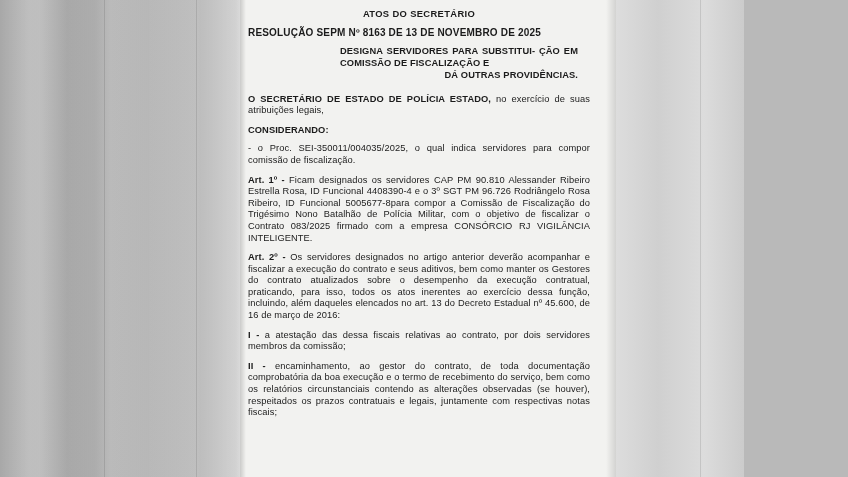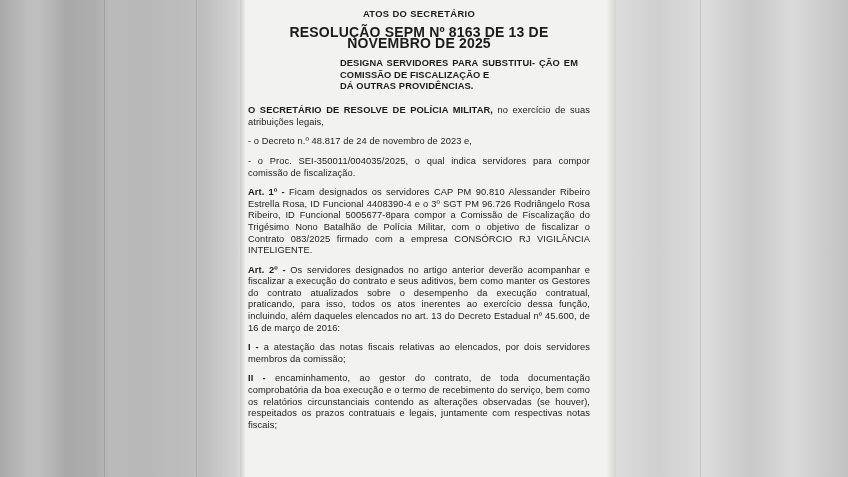--- a/index.html
+++ b/index.html
@@ -15,7 +15,7 @@
   }
   #page {
     position: relative;
-    width: 848px;
+    width: 744px;
     height: 477px;
     background:
       linear-gradient(90deg,

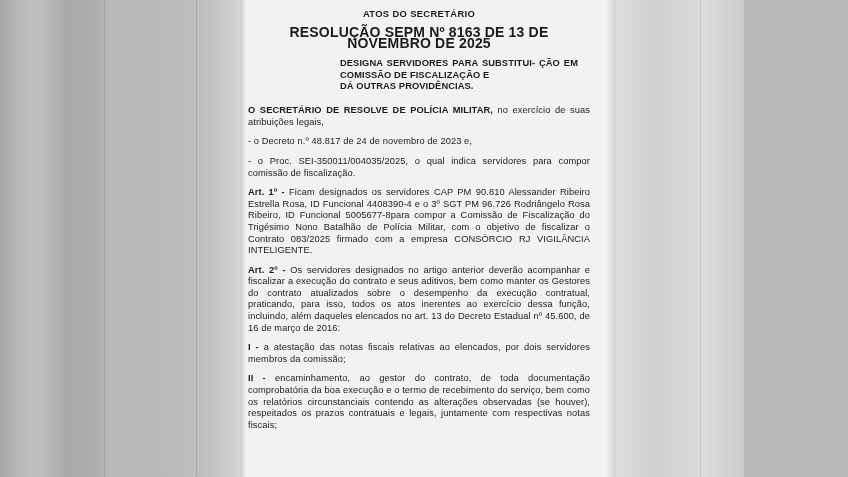--- a/index.html
+++ b/index.html
@@ -89,9 +89,9 @@
   }
   .res-line {
     font-weight: bold;
-    font-size: 14px;
+    font-size: 10px;
     letter-spacing: 0.18px;
-    text-align: center;
+    text-align: left;
     margin: 0 0 8px 0;
   }
   .summary {

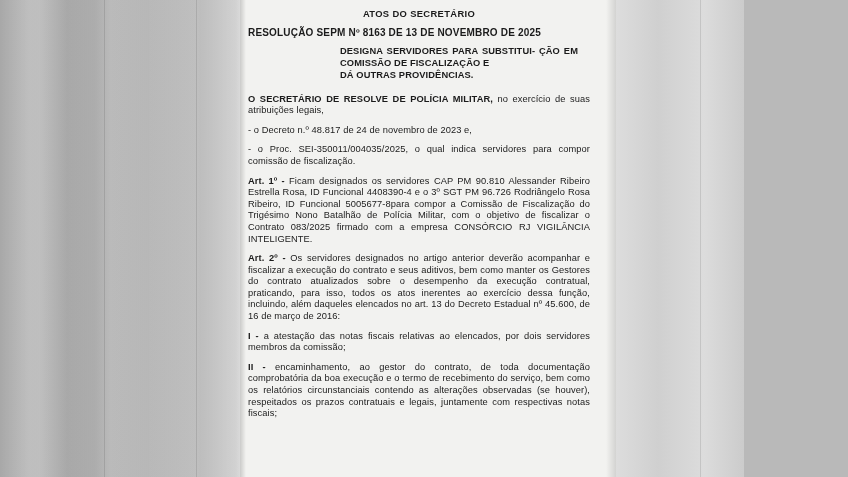--- a/index.html
+++ b/index.html
@@ -105,7 +105,7 @@
   }
   .summary span.lastline {
     display: block;
-    text-align: left;
+    text-align: right;
   }
   p.para {
     margin: 0 0 8px 0;

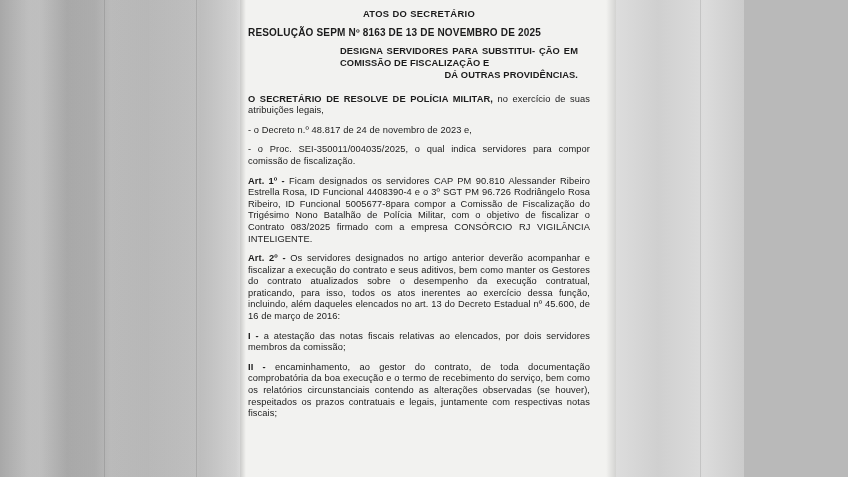--- a/index.html
+++ b/index.html
@@ -169,7 +169,7 @@
         <span class="lastline">DÁ OUTRAS PROVIDÊNCIAS.</span>
       </div>
 
-      <p class="para justify-block"><span class="label">O SECRETÁRIO DE RESOLVE DE POLÍCIA MILITAR,</span><span> no exercício de suas atribuições legais,</span></p>
+      <p class="para justify-block"><span class="label">O SECRETÁRIO DE ESTADO DE POLÍCIA ESTADO,</span><span> no exercício de suas atribuições legais,</span></p>
 
 
       <p class="para justify-block">- o Decreto n.º 48.817 de 24 de novembro de 2023 e,</p>

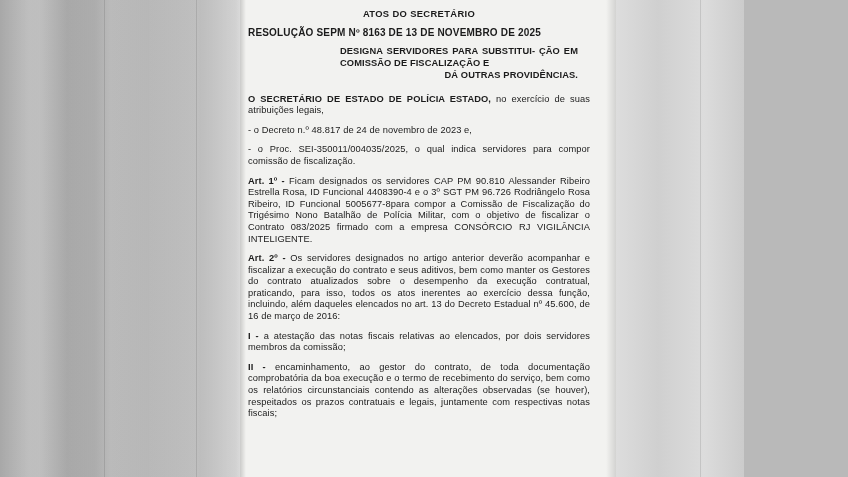--- a/index.html
+++ b/index.html
@@ -171,6 +171,7 @@
 
       <p class="para justify-block"><span class="label">O SECRETÁRIO DE ESTADO DE POLÍCIA ESTADO,</span><span> no exercício de suas atribuições legais,</span></p>
 
+      <p class="tight"><span class="label">CONSIDERANDO:</span></p>
 
       <p class="para justify-block">- o Decreto n.º 48.817 de 24 de novembro de 2023 e,</p>
       <p class="para justify-block">- o Proc. SEI-350011/004035/2025, o qual indica servidores para compor comissão de fiscalização.</p>

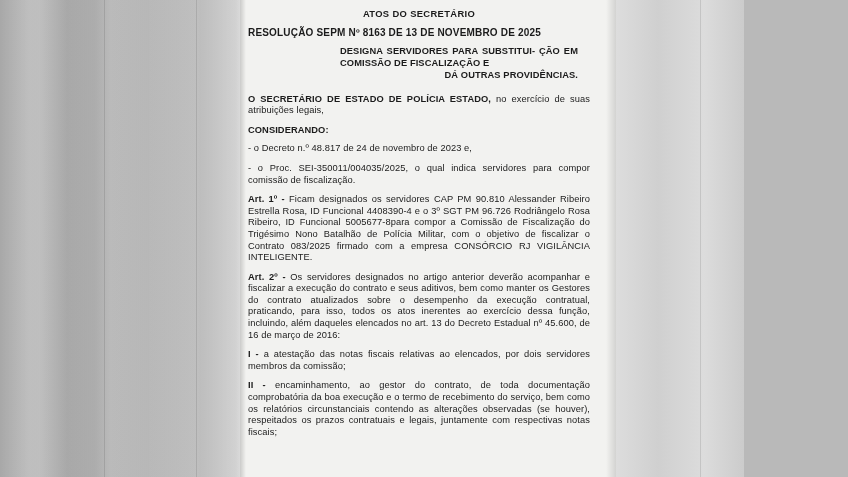--- a/index.html
+++ b/index.html
@@ -173,7 +173,6 @@
 
       <p class="tight"><span class="label">CONSIDERANDO:</span></p>
 
-      <p class="para justify-block">- o Decreto n.º 48.817 de 24 de novembro de 2023 e,</p>
       <p class="para justify-block">- o Proc. SEI-350011/004035/2025, o qual indica servidores para compor comissão de fiscalização.</p>
 
 

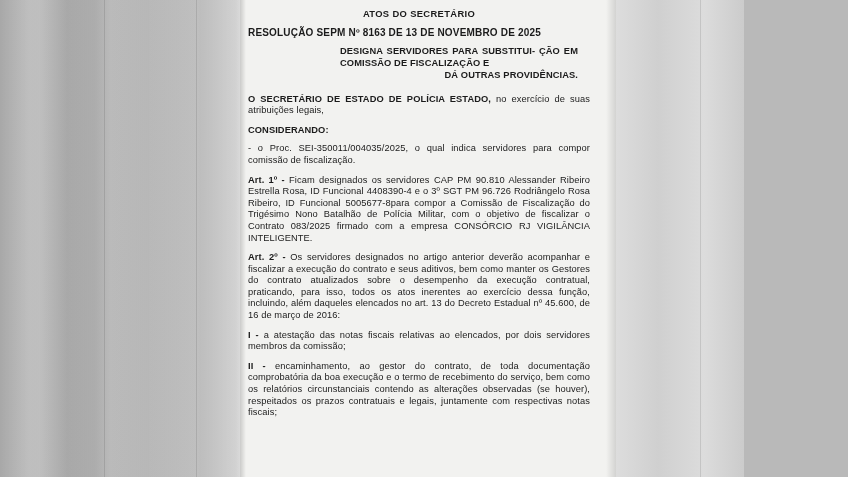--- a/index.html
+++ b/index.html
@@ -180,7 +180,7 @@
 
       <p class="para justify-block"><span class="label">Art. 2º -</span><span> Os servidores designados no artigo anterior deverão acompanhar e fiscalizar a execução do contrato e seus aditivos, bem como manter os Gestores do contrato atualizados sobre o desempenho da execução contratual, praticando, para isso, todos os atos inerentes ao exercício dessa função, incluindo, além daqueles elencados no art. 13 do Decreto Estadual nº 45.600, de 16 de março de 2016:</span></p>
 
-      <p class="para justify-block"><span class="label">I -</span><span> a atestação das notas fiscais relativas ao elencados, por dois servidores membros da comissão;</span></p>
+      <p class="para justify-block"><span class="label">I -</span><span> a atestação das dessa fiscais relativas ao contrato, por dois servidores membros da comissão;</span></p>
 
       <p class="para justify-block"><span class="label">II -</span><span> encaminhamento, ao gestor do contrato, de toda documentação comprobatória da boa execução e o termo de recebimento do serviço, bem como os relatórios circunstanciais contendo as alterações observadas (se houver), respeitados os prazos contratuais e legais, juntamente com respectivas notas fiscais;</span></p>
 

